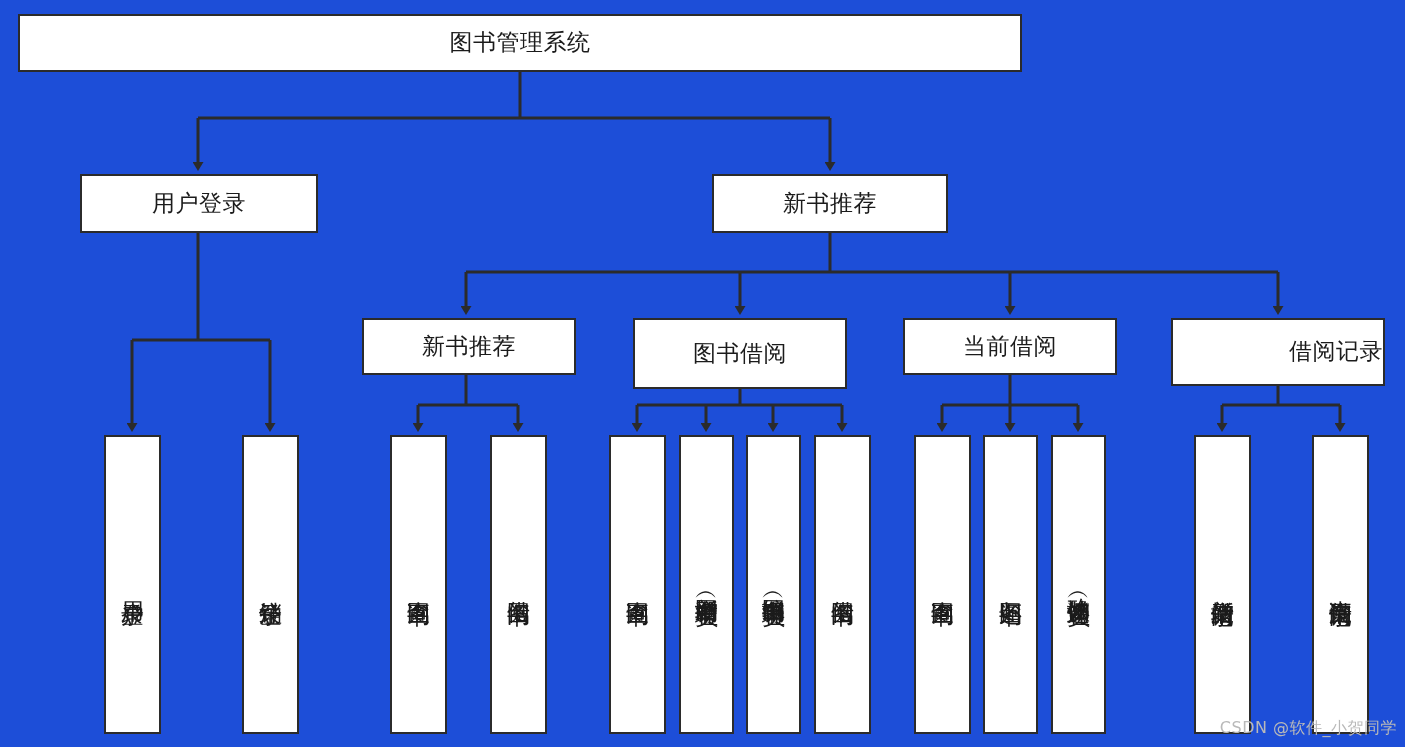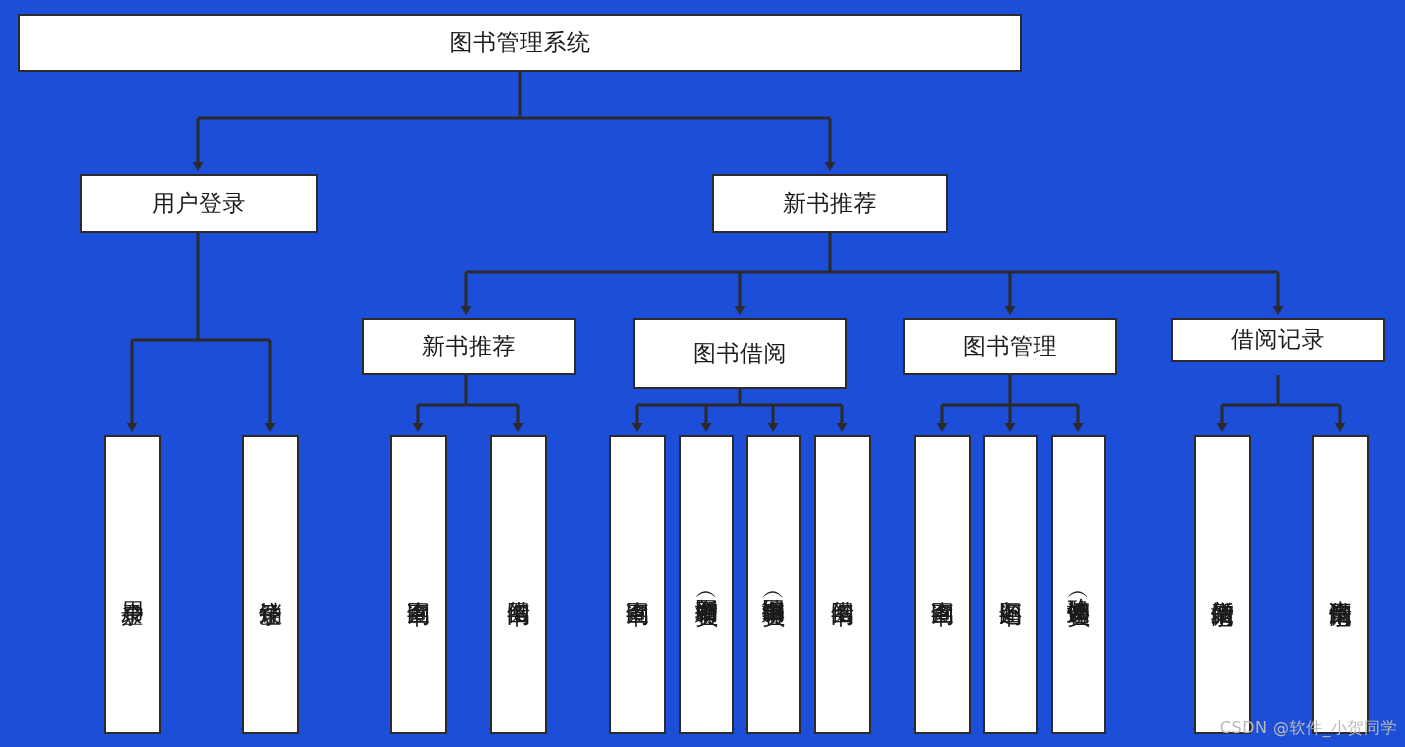--- a/index.html
+++ b/index.html
@@ -138,7 +138,7 @@
     <span>图书借阅</span>
   </div>
   <div class="node horiz" style="left:903px; top:318px; width:214px; height:57px;">
-    <span>图书管理</span>
+    <span>当前借阅</span>
   </div>
   <div class="node horiz" style="left:1171px; top:318px; width:214px; height:44px;">
     <span>借阅记录</span>

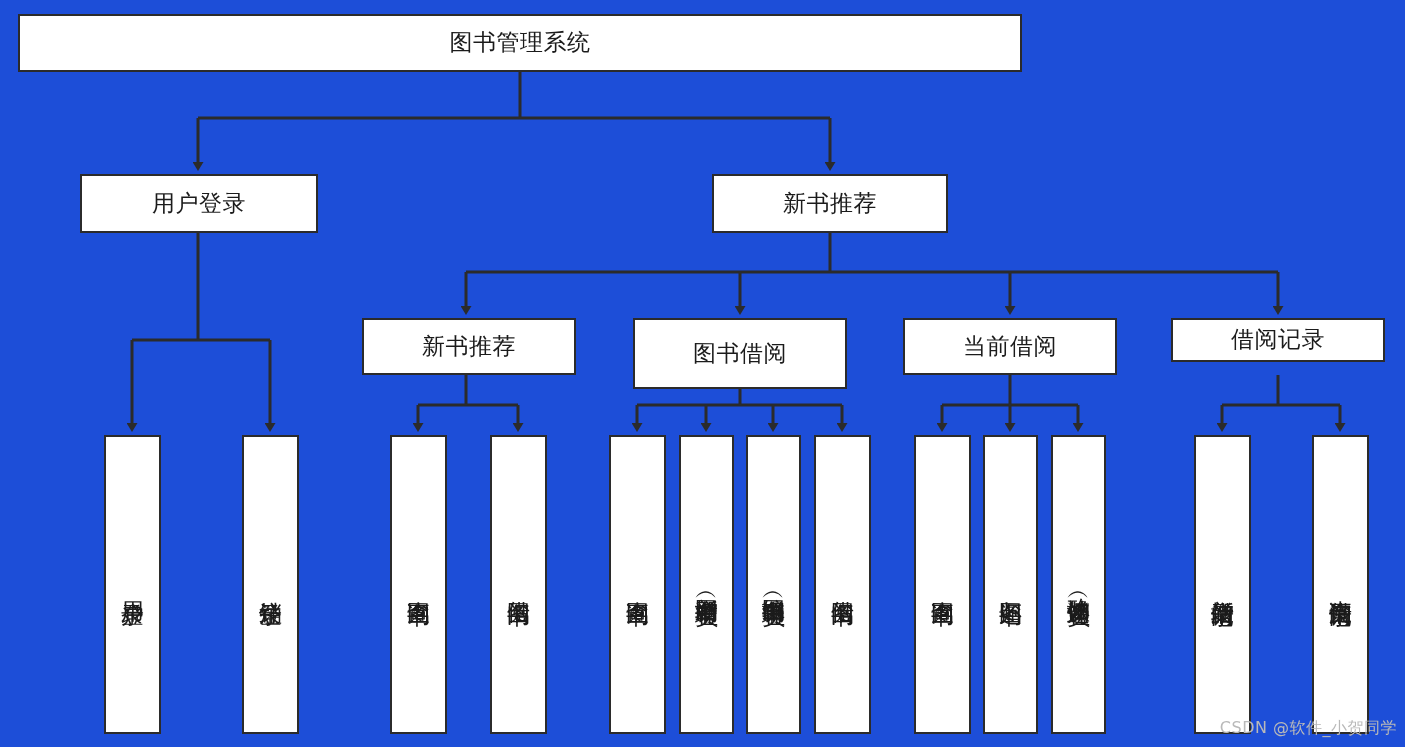--- a/index.html
+++ b/index.html
@@ -140,7 +140,7 @@
   <div class="node horiz" style="left:903px; top:318px; width:214px; height:57px;">
     <span>当前借阅</span>
   </div>
-  <div class="node horiz" style="left:1171px; top:318px; width:214px; height:44px;">
+  <div class="node horiz" style="left:1171px; top:318px; width:214px; height:68px;justify-content:flex-end;">
     <span>借阅记录</span>
   </div>
 

